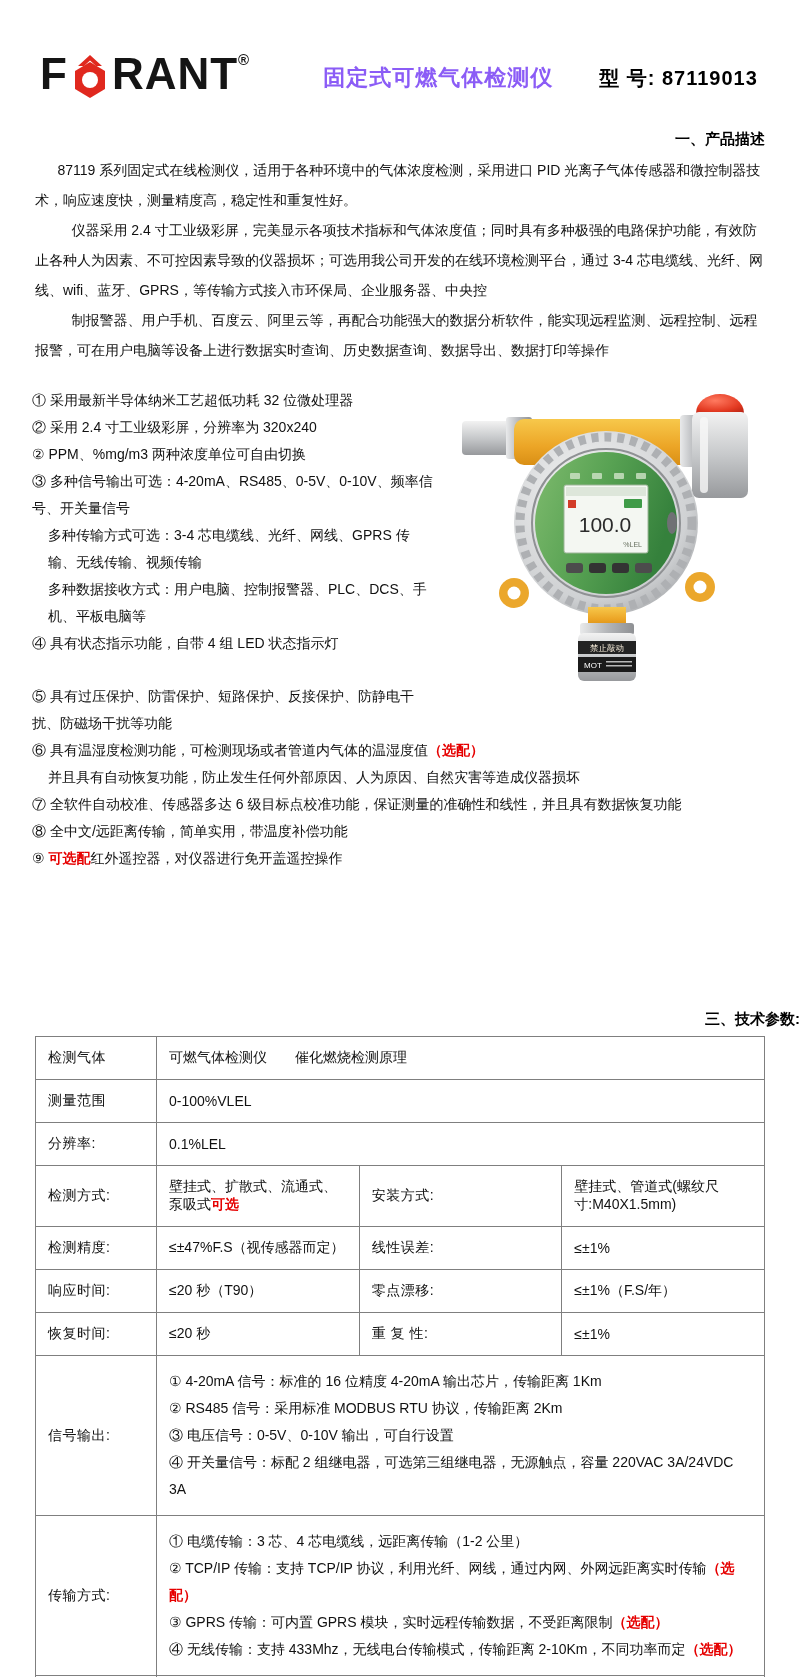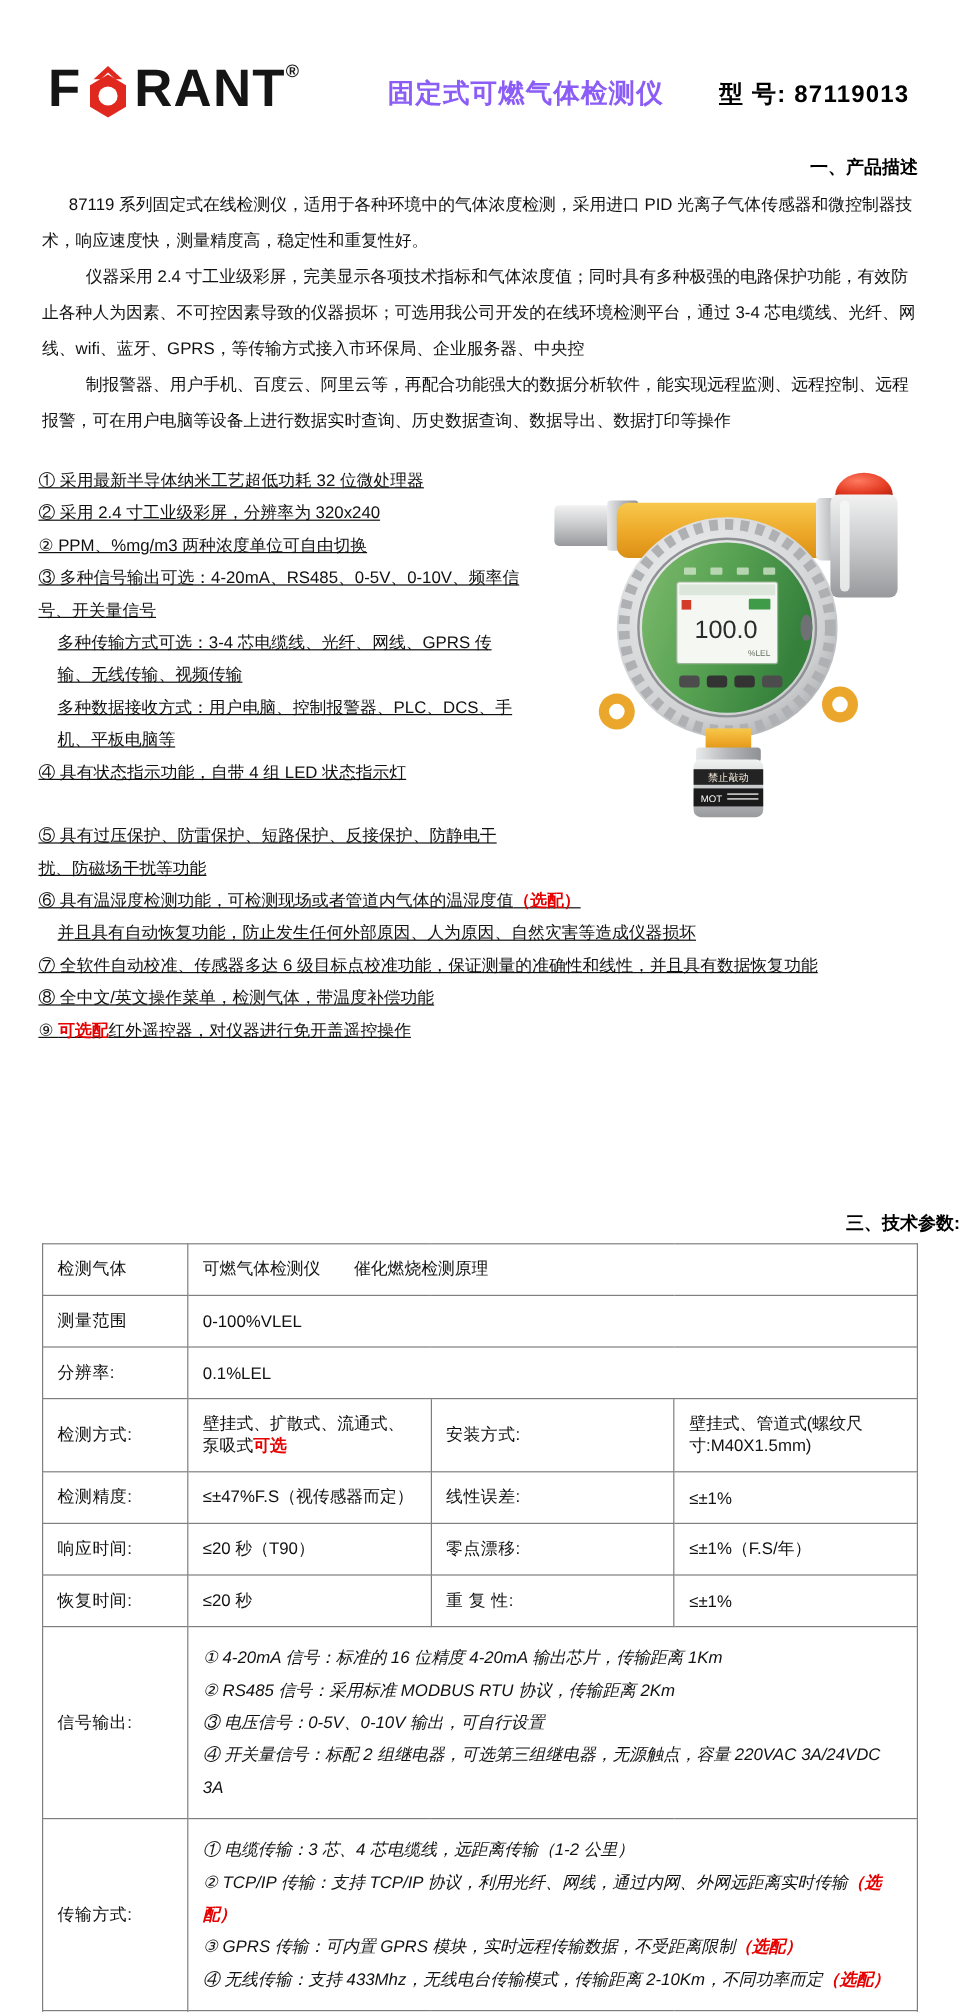--- a/index.html
+++ b/index.html
@@ -27,7 +27,7 @@
   
   .feat{margin:22px 30px 0 32px;position:relative;}
   .devfloat{float:right;width:322px;height:302px;margin:-6px 0 6px 14px;}
-  .feat-list{font-size:14px;line-height:27px;color:#111;text-decoration:underline;}
+  .feat-list{font-size:14px;line-height:27px;color:#111;}
   .feat-line{margin:0;}
   .feat-line.ind{padding-left:16px;}
   .feat-line.gap{margin-top:26px;}

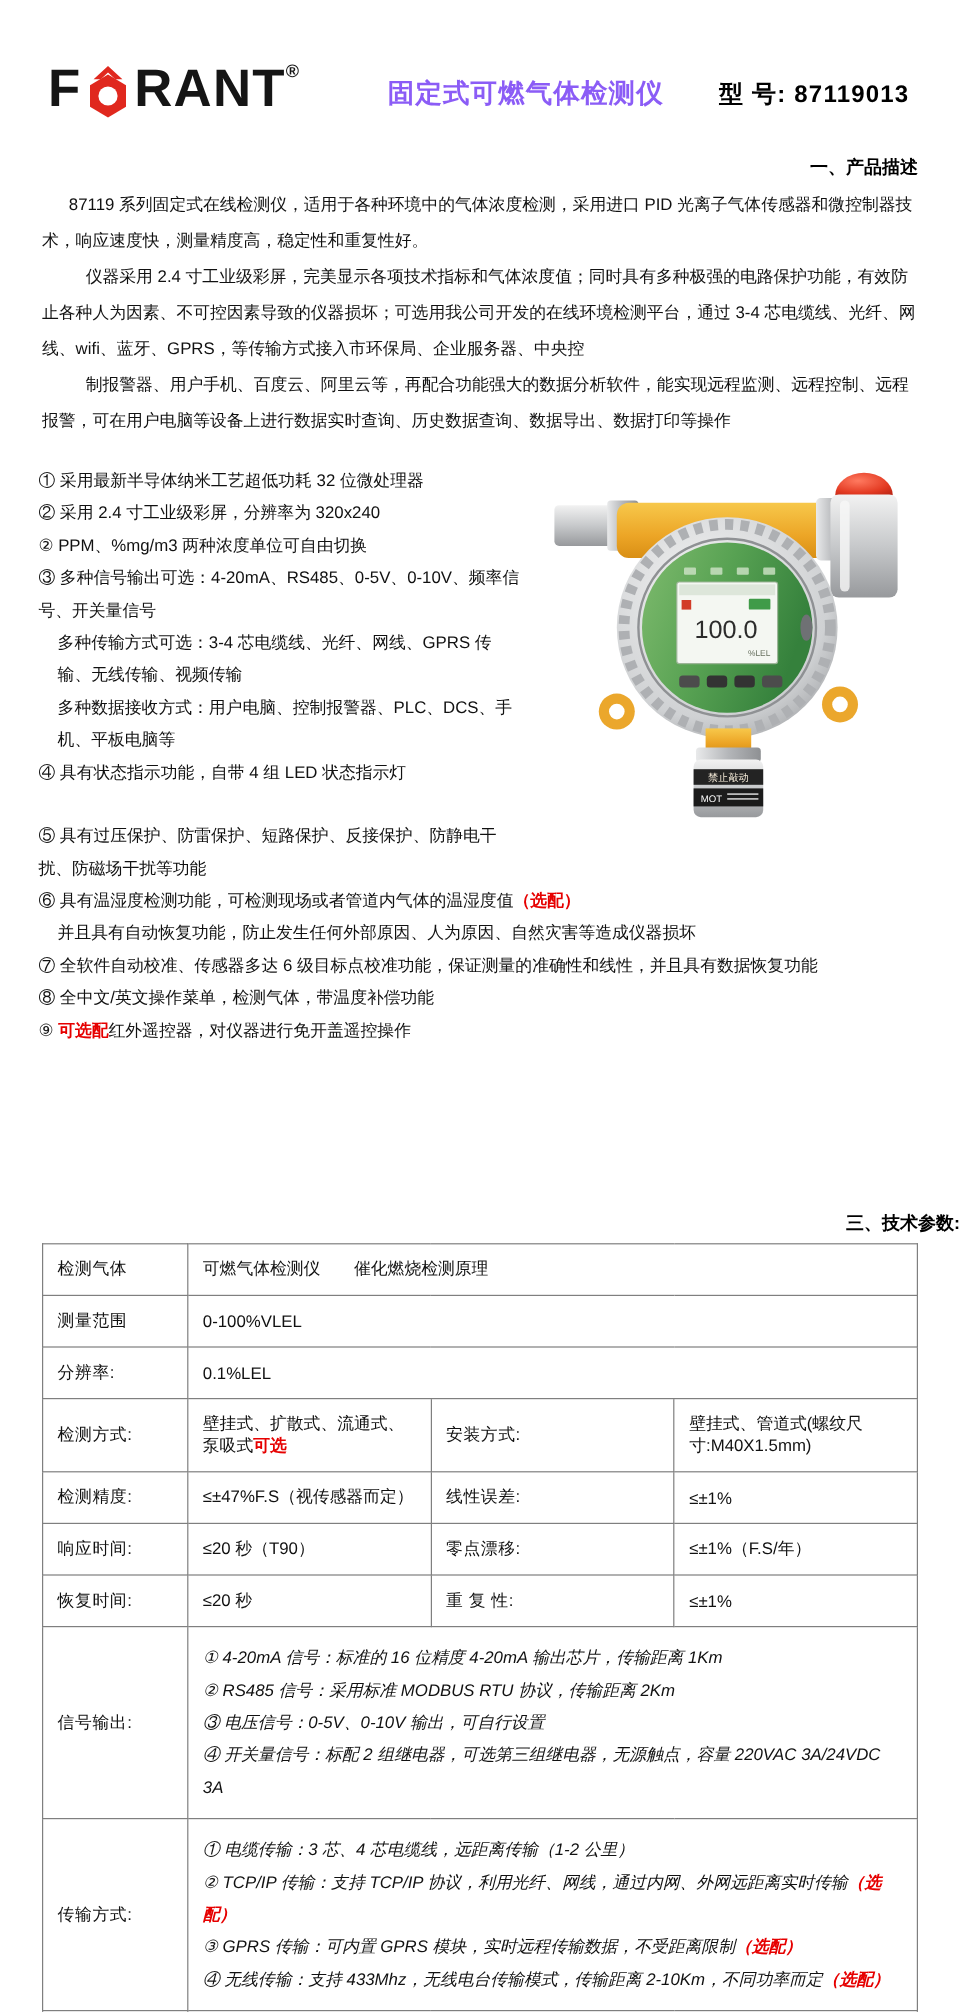--- a/index.html
+++ b/index.html
@@ -170,7 +170,7 @@
       <p class="feat-line"><span>⑥ 具有温湿度检测功能，可检测现场或者管道内气体的温湿度值</span><span style="color: rgb(230, 0, 0); font-weight: 700;">（选配）</span></p>
       <p class="feat-line ind"><span>并且具有自动恢复功能，防止发生任何外部原因、人为原因、自然灾害等造成仪器损坏</span></p>
       <p class="feat-line"><span>⑦ 全软件自动校准、传感器多达 6 级目标点校准功能，保证测量的准确性和线性，并且具有数据恢复功能</span></p>
-      <p class="feat-line"><span>⑧ 全中文/英文操作菜单，检测气体，带温度补偿功能</span></p>
+      <p class="feat-line"><span>⑧ 全中文/远距离传输，简单实用，带温度补偿功能</span></p>
       <p class="feat-line"><span>⑨ </span><span style="color: rgb(230, 0, 0); font-weight: 700;">可选配</span><span>红外遥控器，对仪器进行免开盖遥控操作</span></p>
     </div>
   </div>

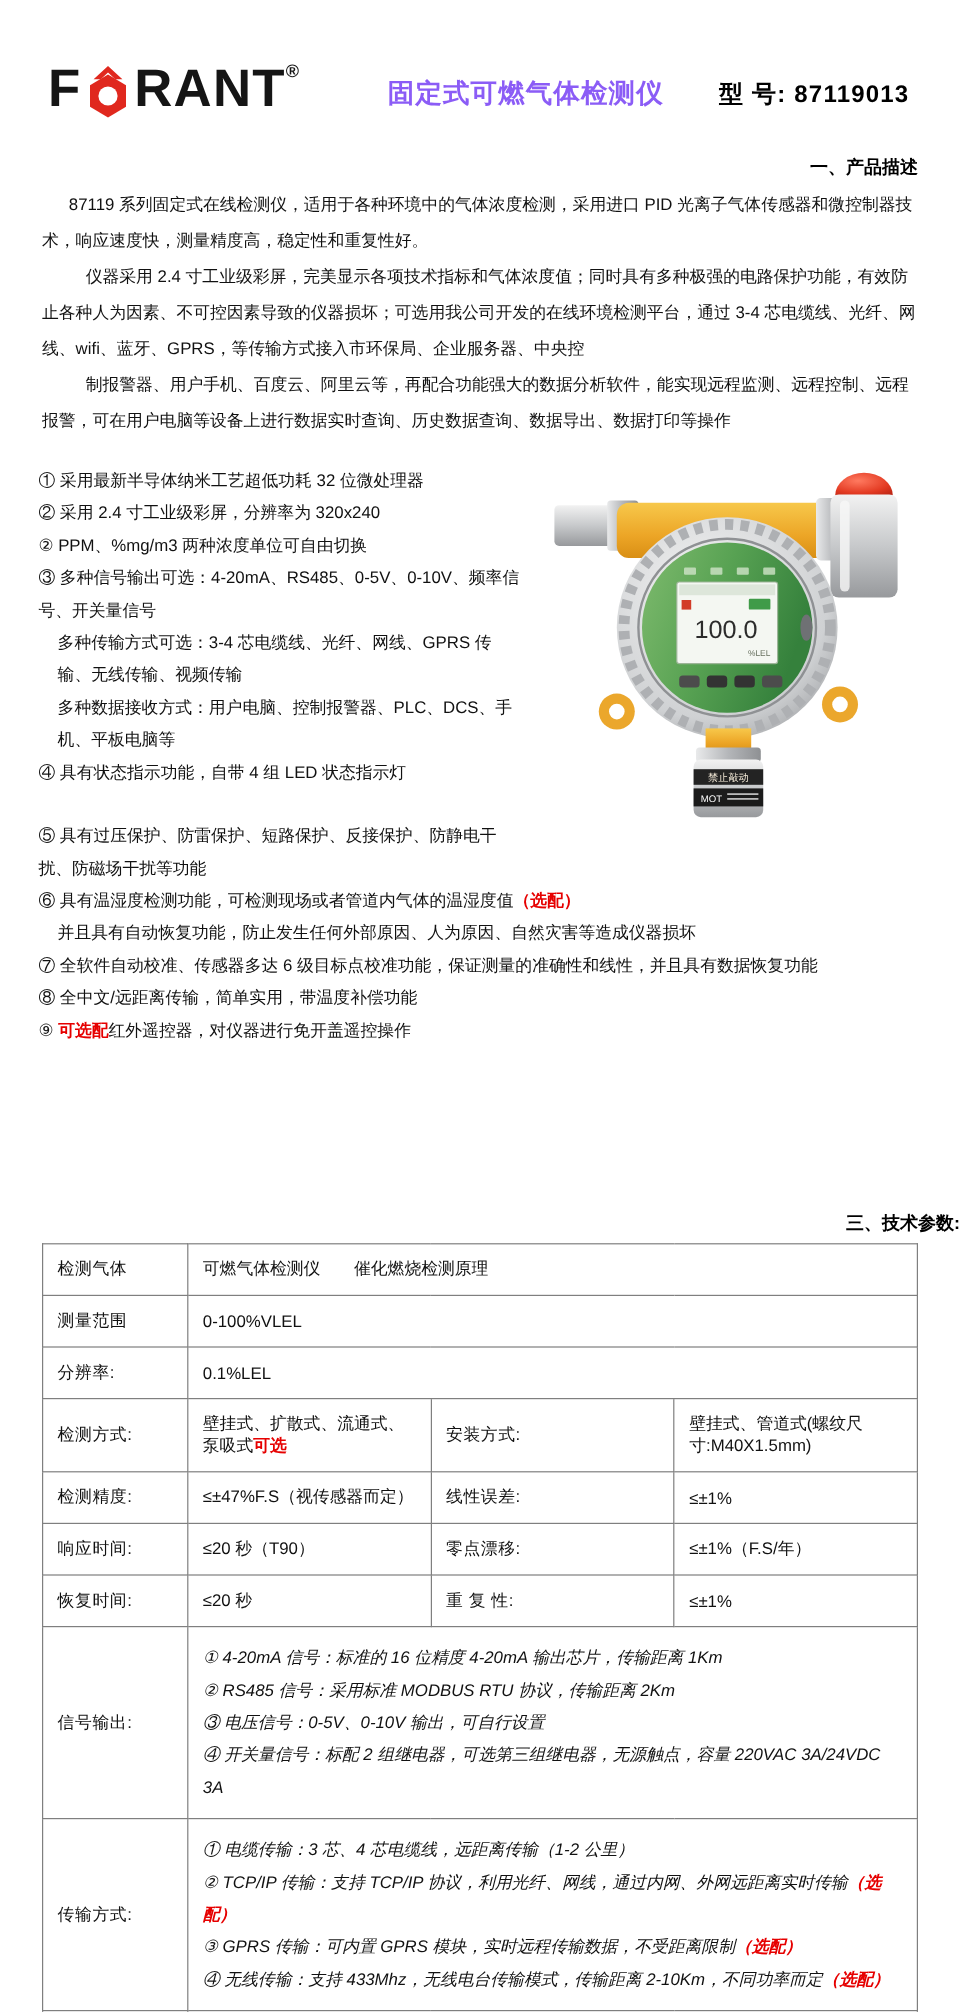--- a/index.html
+++ b/index.html
@@ -40,7 +40,7 @@
   td.lbl{width:96px;letter-spacing:0.5px;}
   td.v1{width:300px;}
   td.lbl2{width:88px;letter-spacing:0.5px;}
-  .mline{line-height:27px;font-style:italic;}
+  .mline{line-height:27px;}
 </style>
 </head>
 <body>

